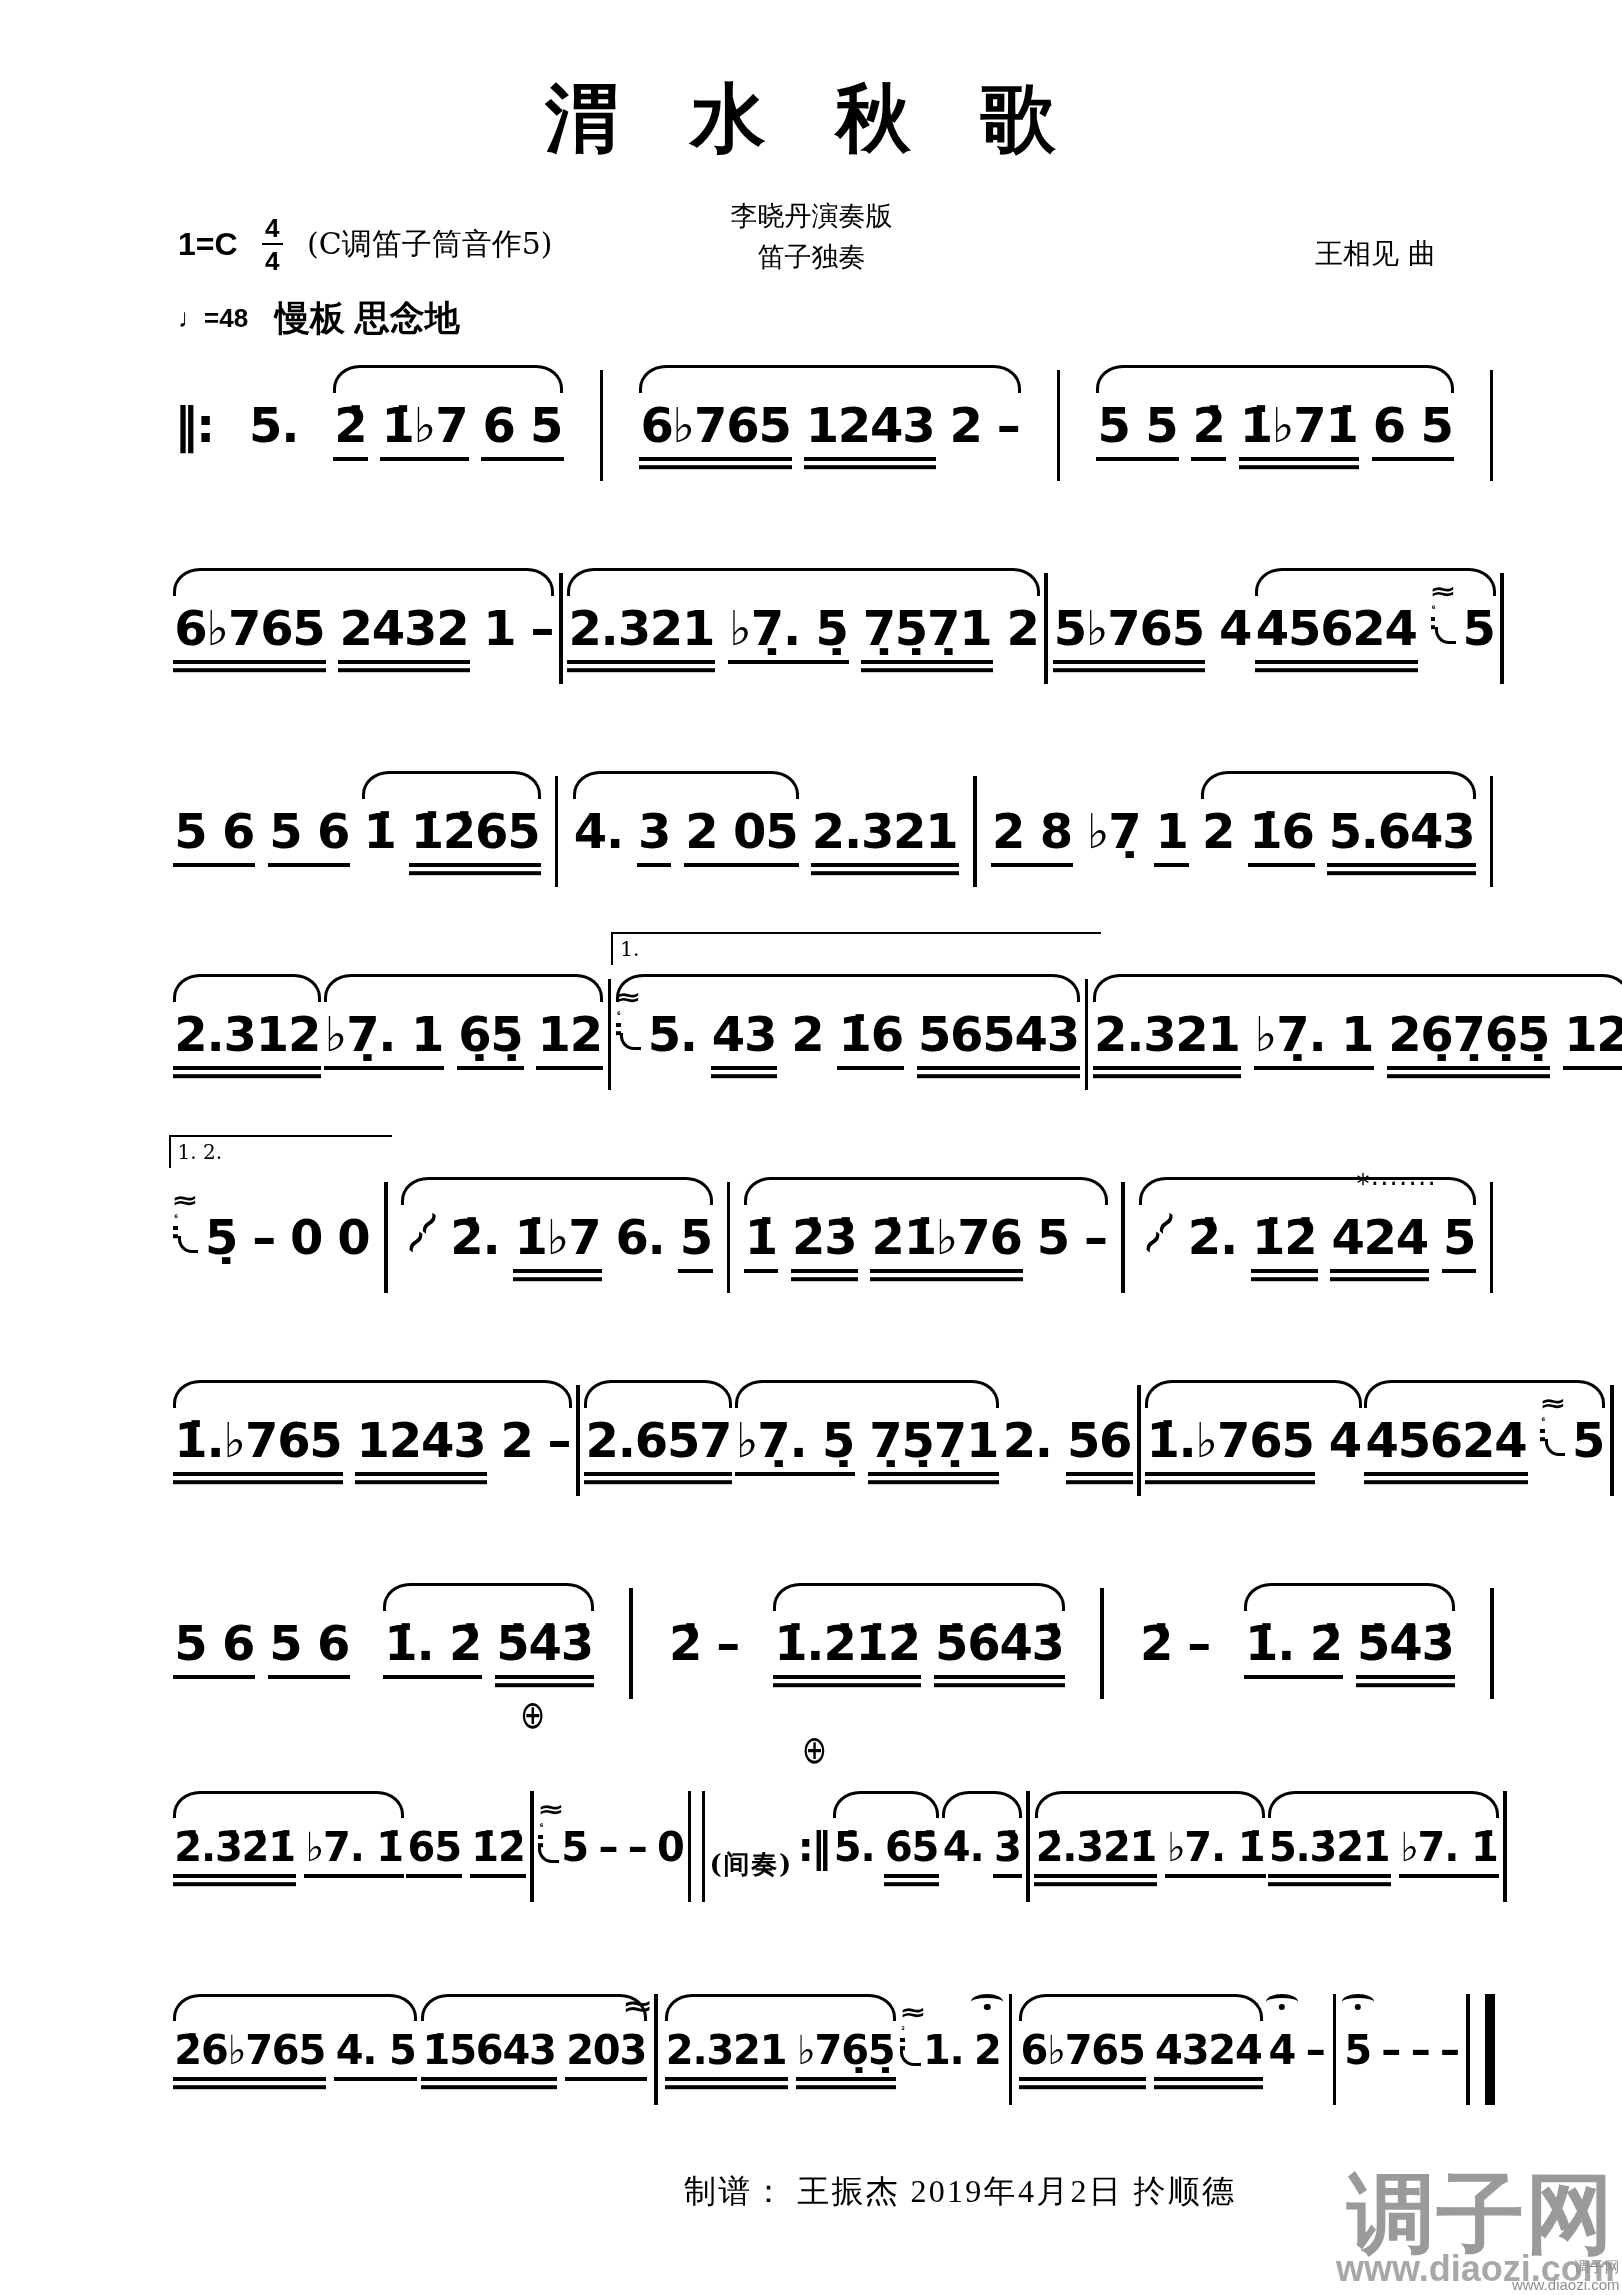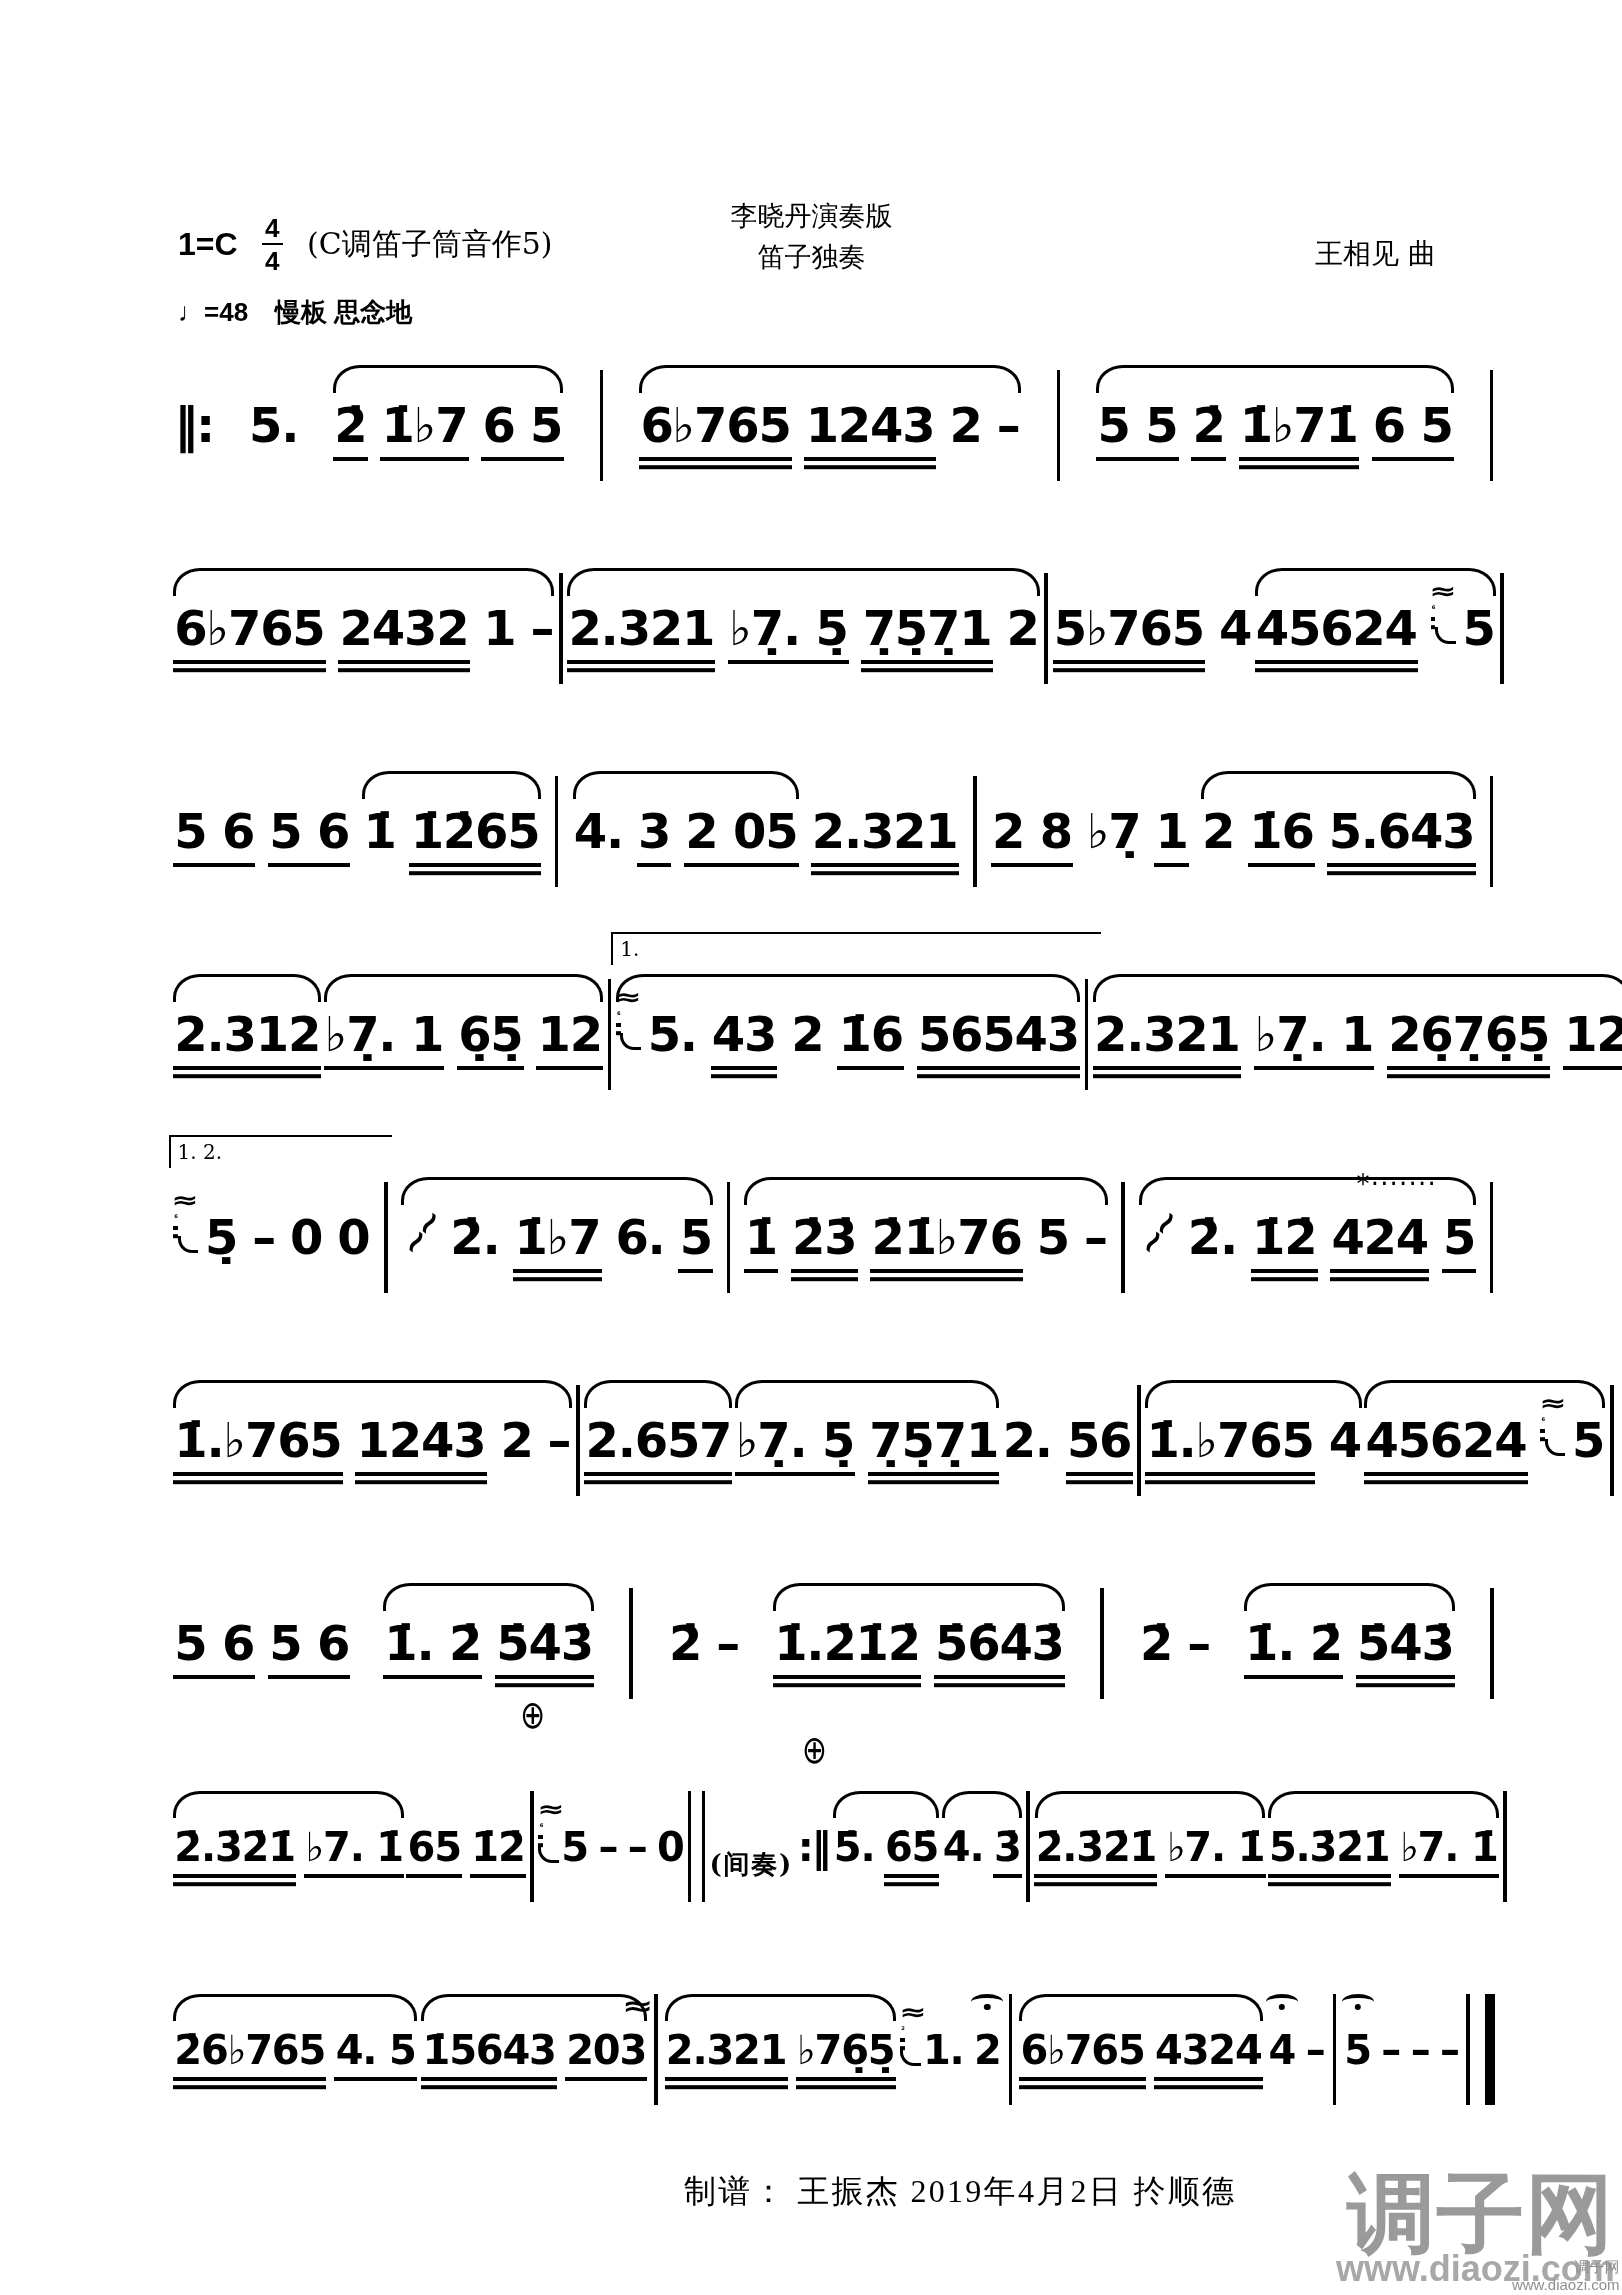--- a/index.html
+++ b/index.html
@@ -88,6 +88,7 @@
 
 <div class="page">
 
+  <div class="title">渭 水 秋 歌</div>
 
   <div class="subtitle">
     <div>李晓丹演奏版</div>

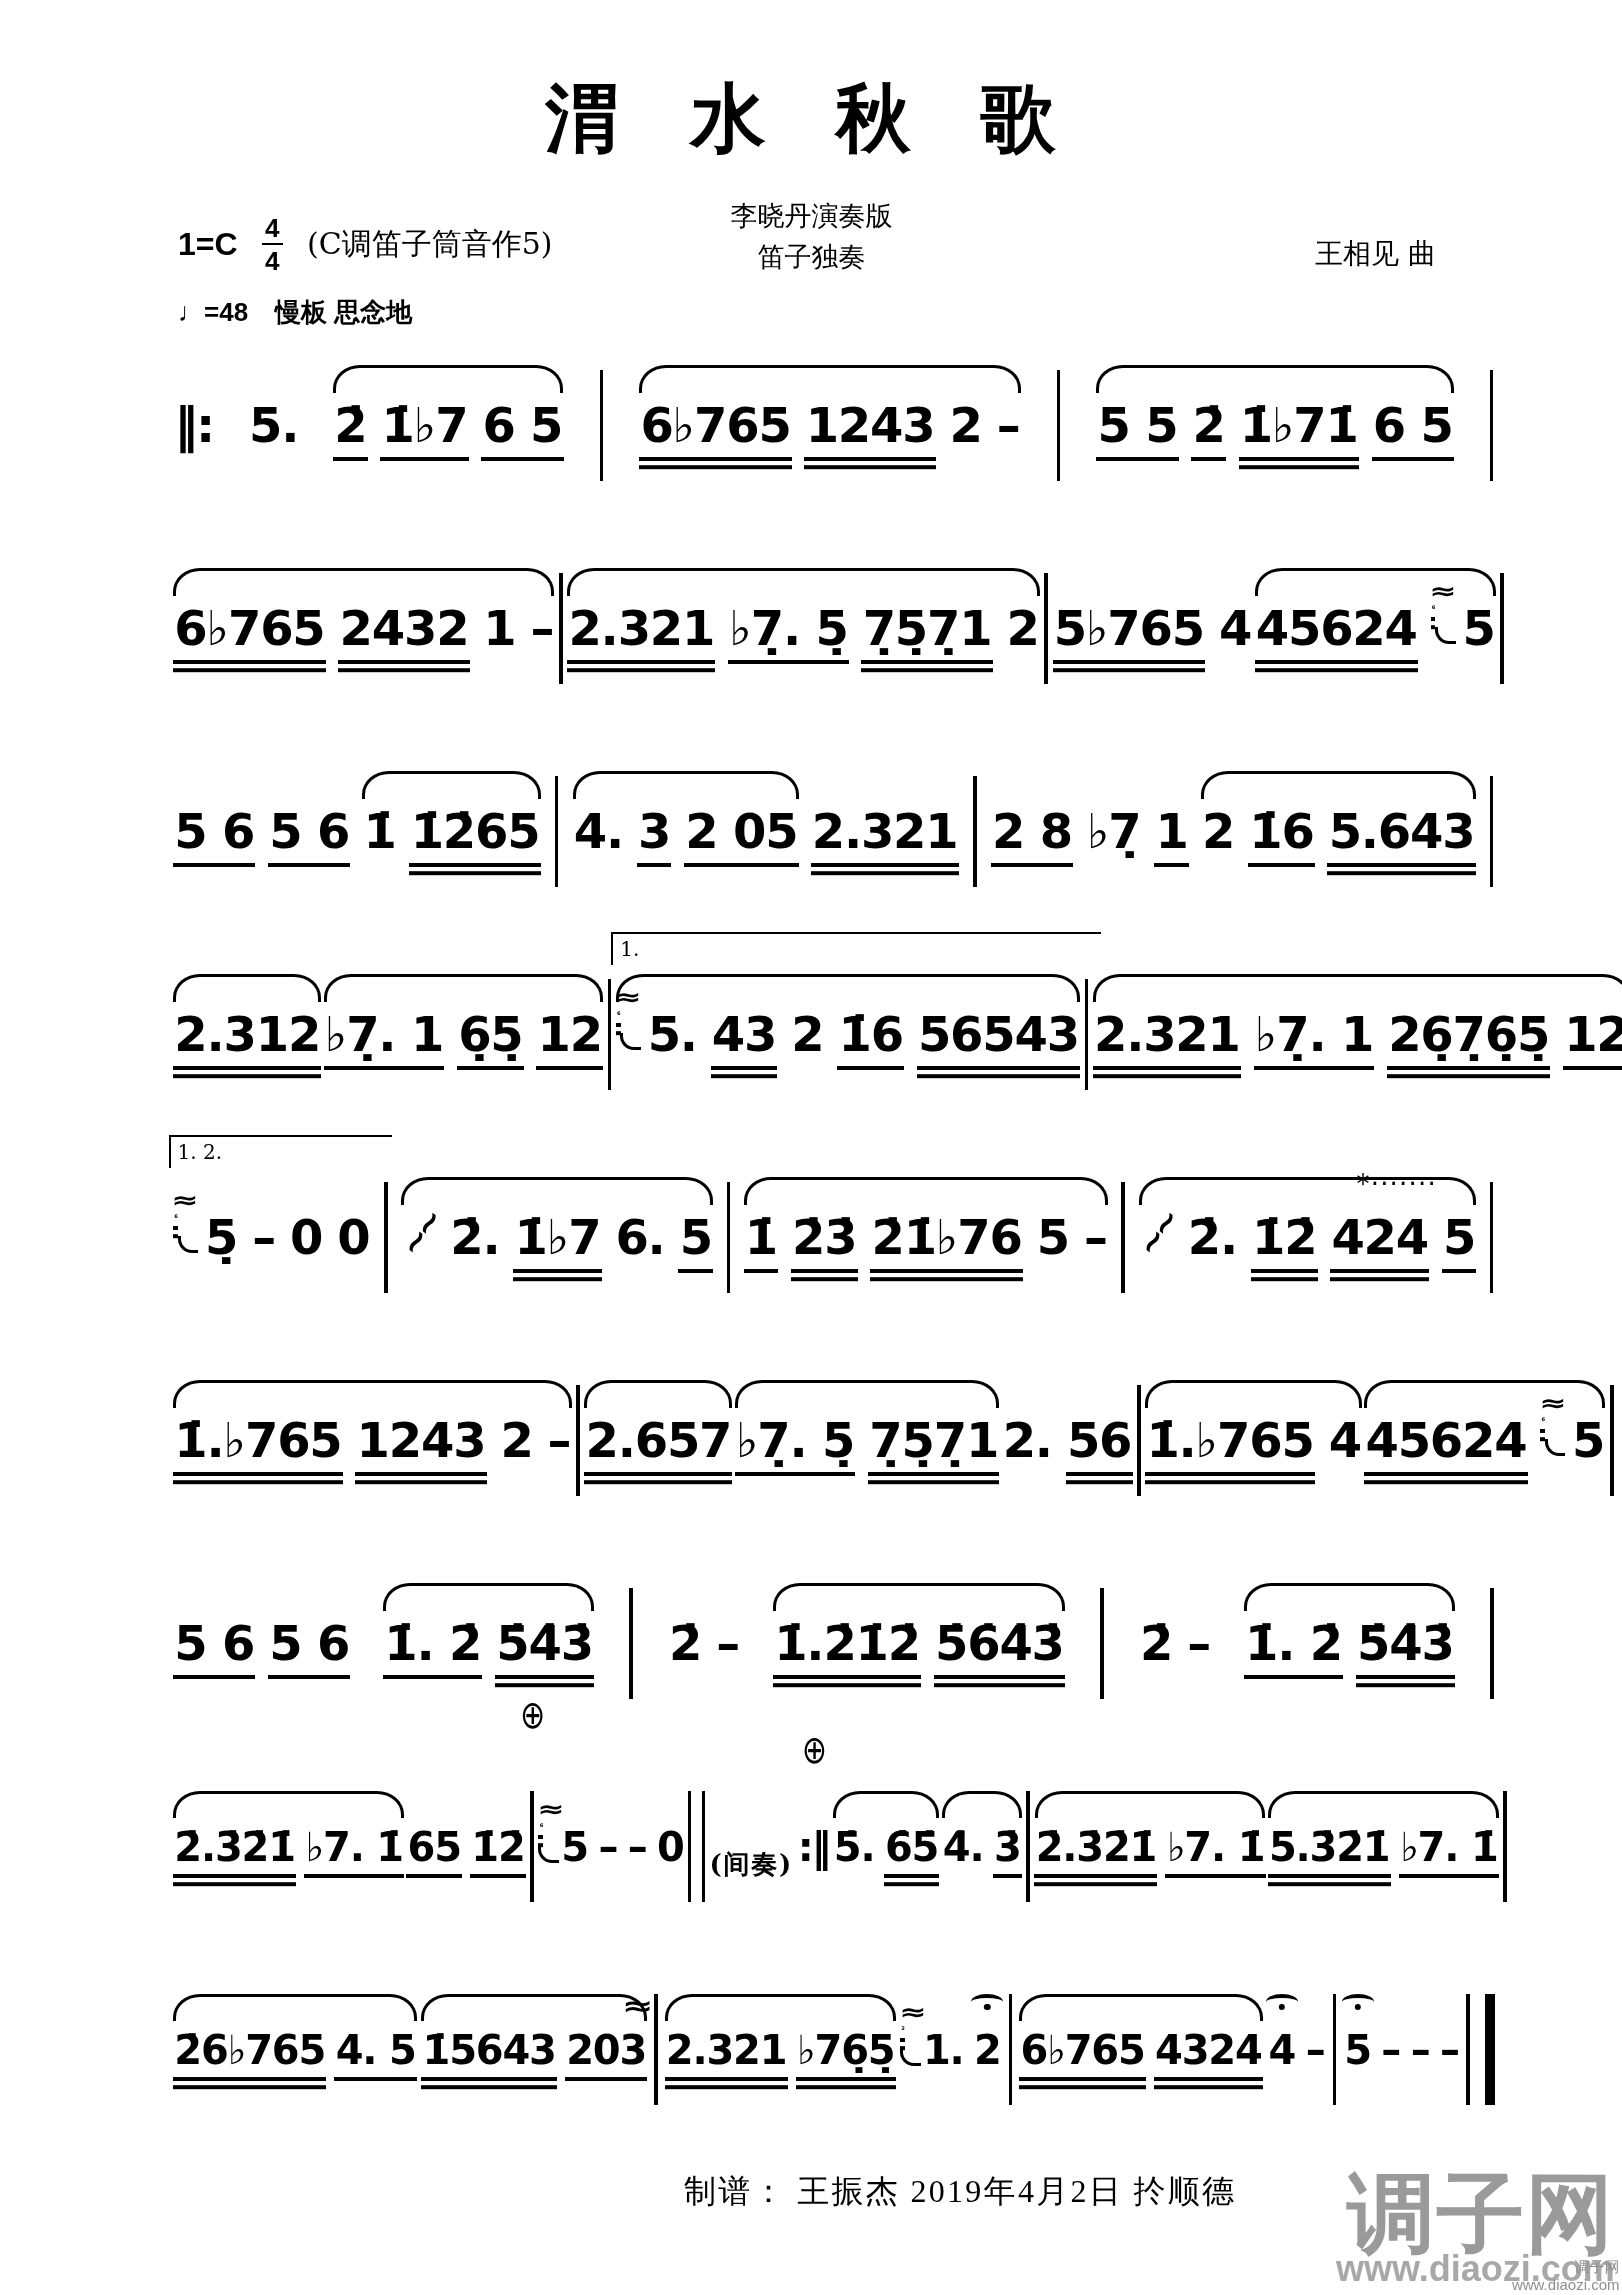--- a/index.html
+++ b/index.html
@@ -17,7 +17,7 @@
   .meter .num{border-bottom:2.9px solid #000;padding:0 3.5px 2.3px;margin-bottom:2.3px;}
   .tuning{font-weight:normal;font-family:"DejaVu Serif",serif;font-size:30px;}
   .temporow{position:absolute;top:295px;left:178px;display:flex;align-items:center;gap:27px;font-size:26px;font-weight:bold;}
-  .temporow .expr{font-size:26px;}
+  .temporow .expr{font-size:35px;}
   .composer{position:absolute;top:235px;right:187px;font-size:28px;font-family:"DejaVu Serif",serif;margin-left:32px;}
 
   

